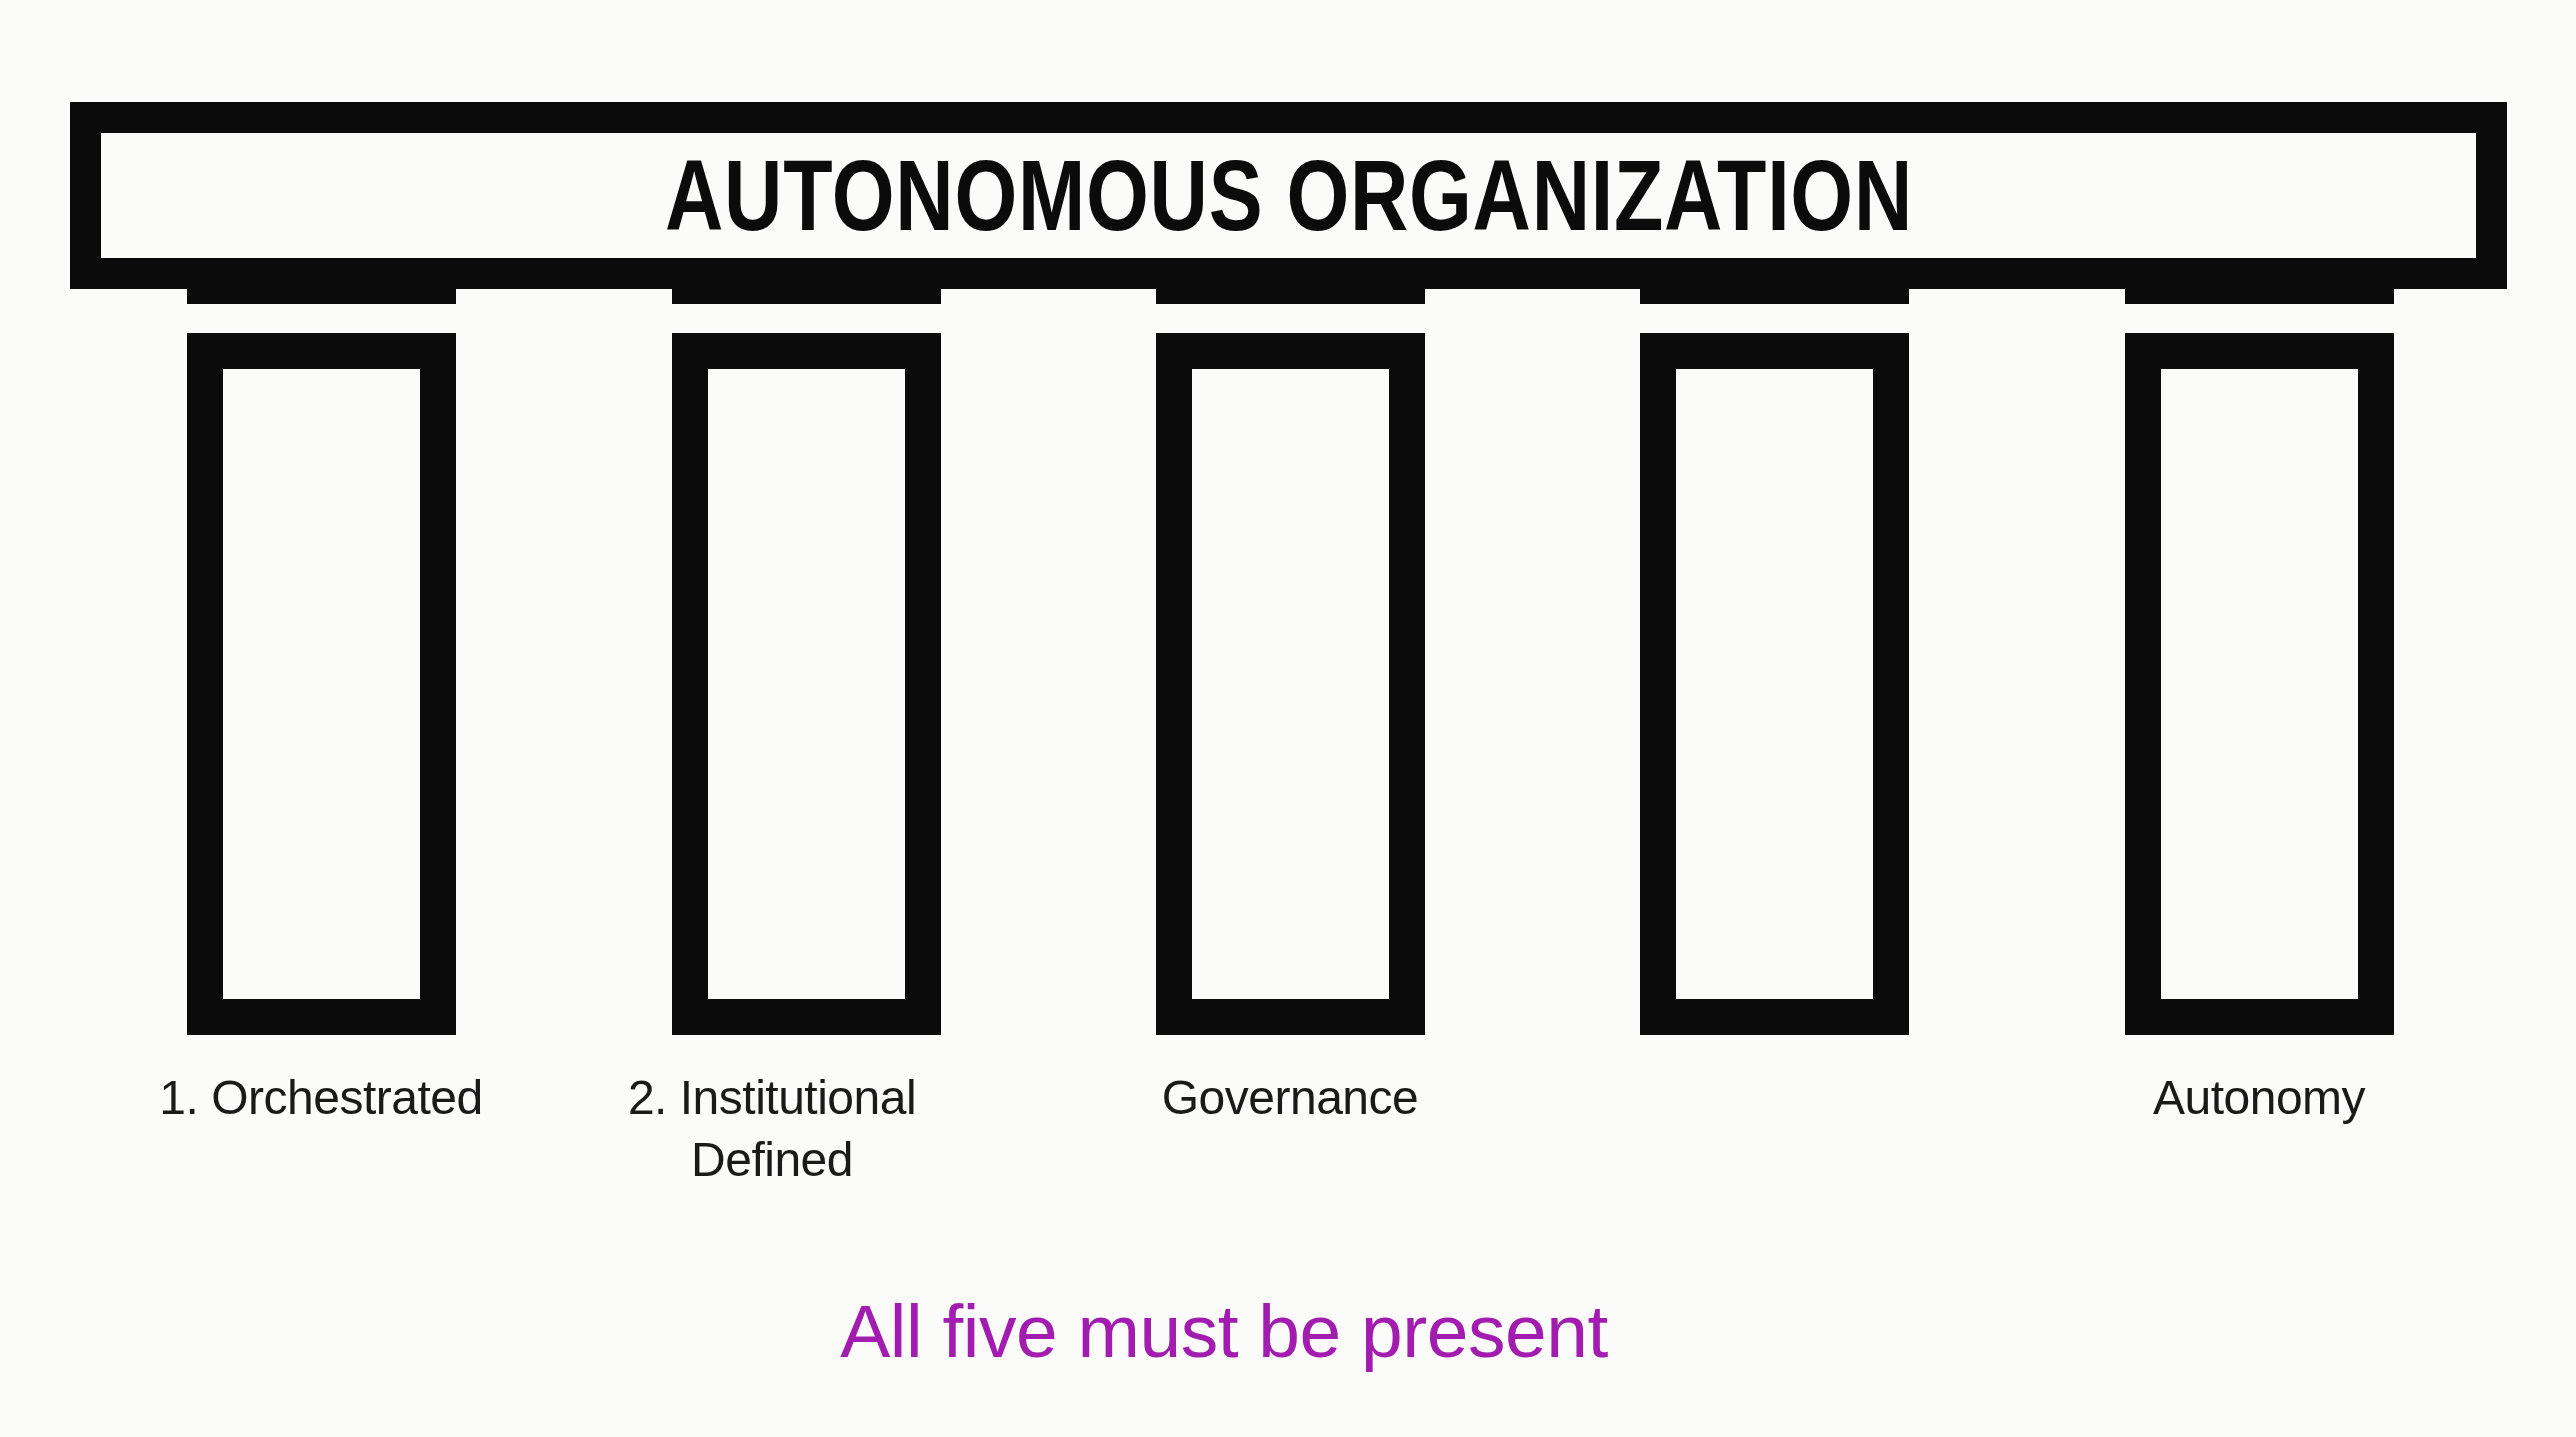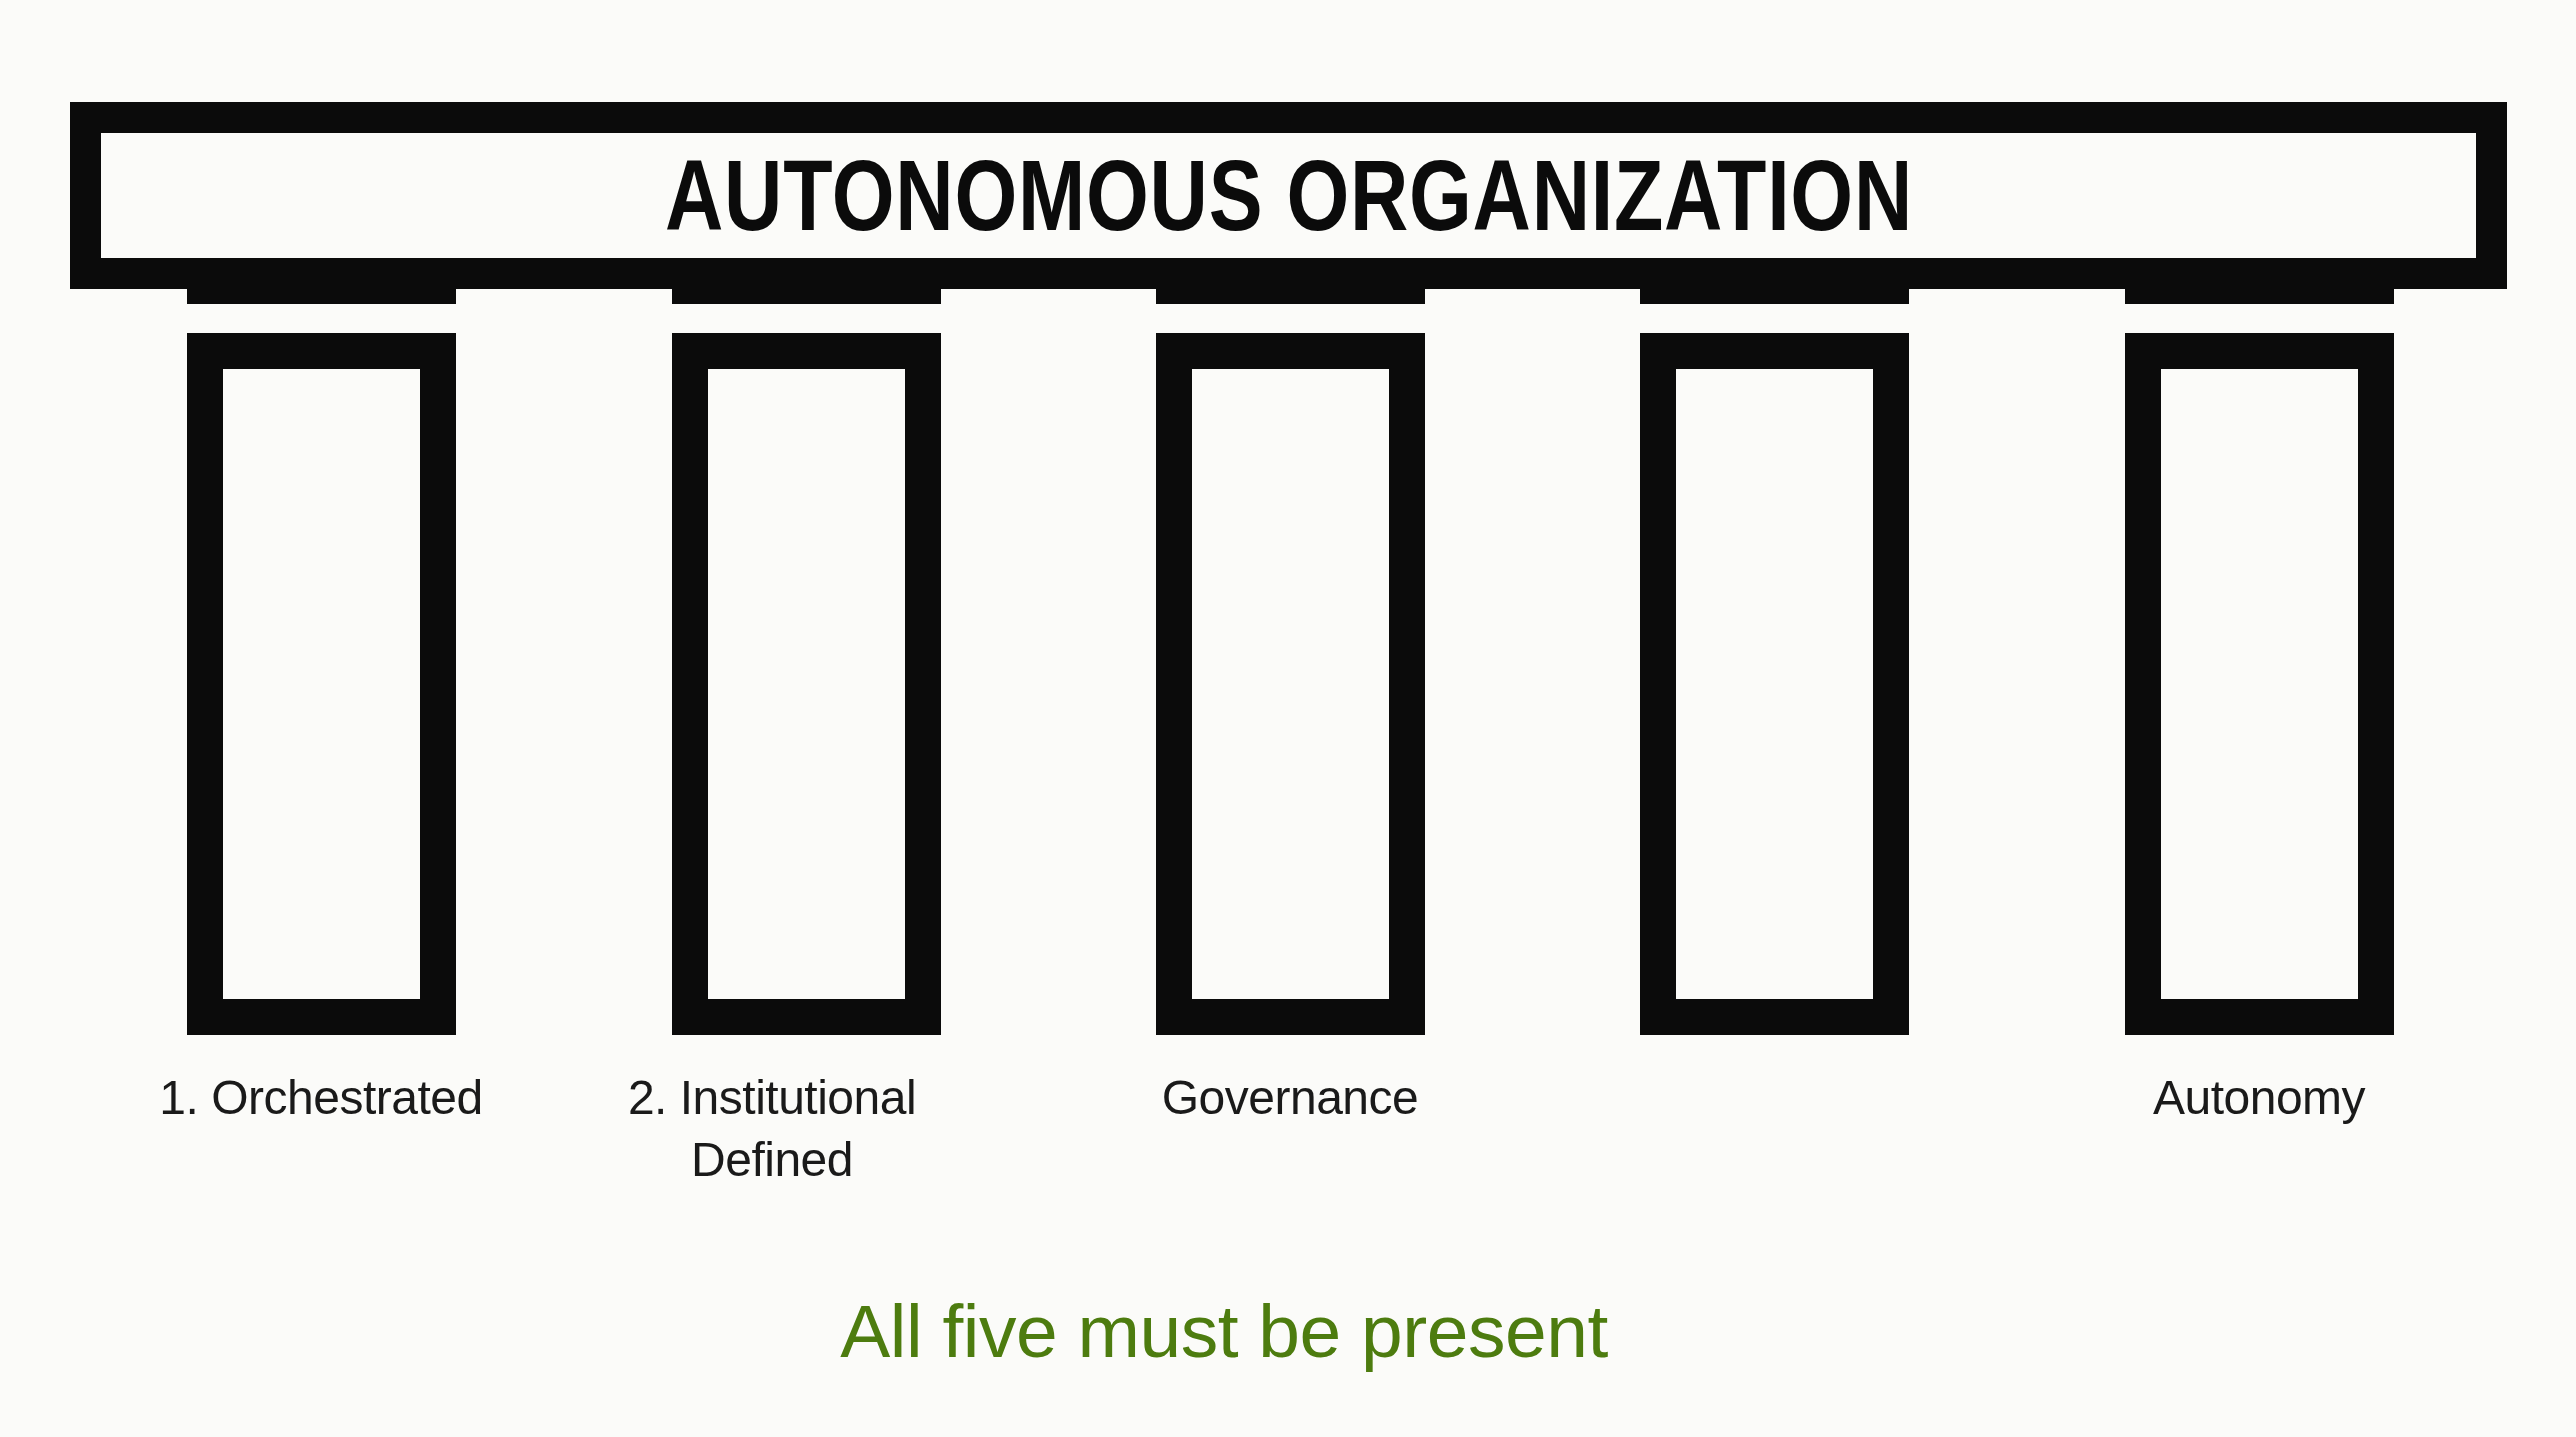--- a/index.html
+++ b/index.html
@@ -94,7 +94,7 @@
     top: 1290px;
     width: 2448px;
     text-align: center;
-    color: #4d7c0f;
+    color: #a21caf;
     font-family: "Liberation Sans", sans-serif;
     font-size: 75px;
     line-height: 1.1;

